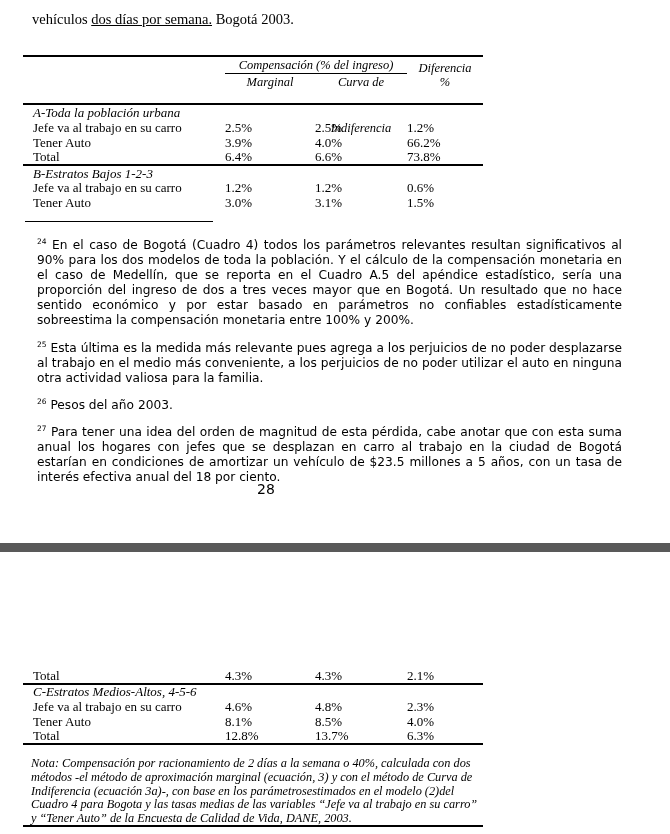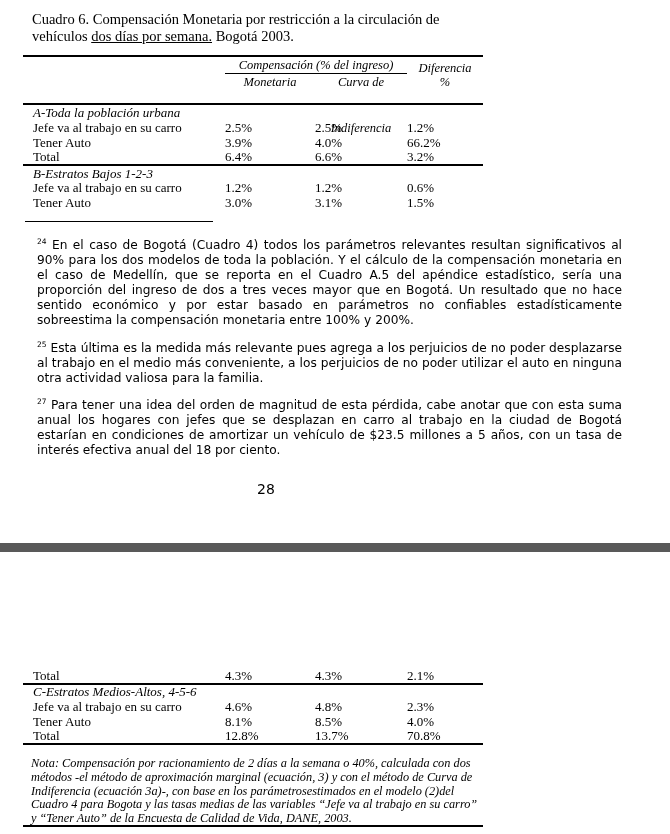--- a/index.html
+++ b/index.html
@@ -36,7 +36,6 @@
 <body>
 
 <div class="title serif">
-  <div>Cuadro 6. Compensación Monetaria por restricción a la circulación de</div>
   <div><span>vehículos </span><u>dos días por semana.</u><span> Bogotá 2003.</span></div>
 </div>
 

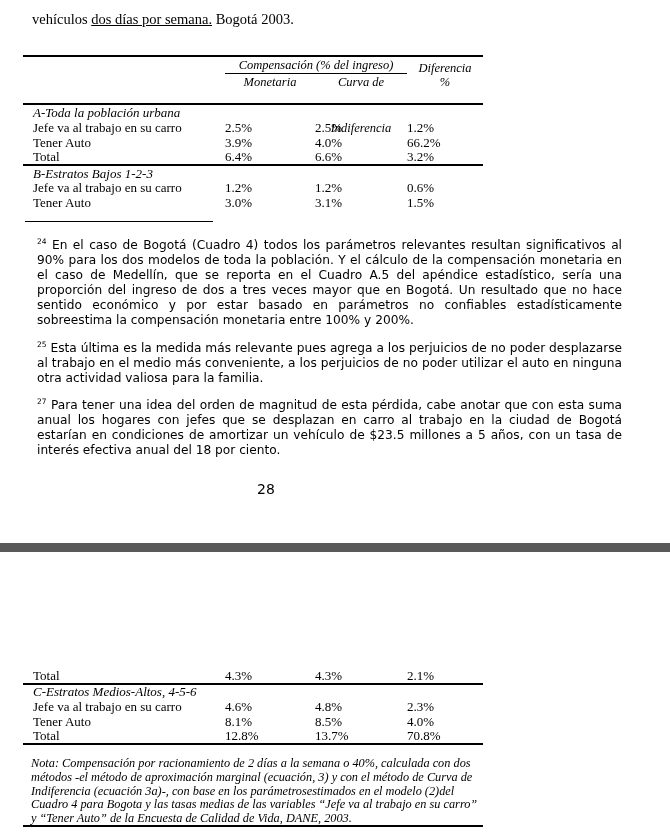--- a/index.html
+++ b/index.html
@@ -44,7 +44,7 @@
 
   <div class="hdr" style="left:202px; top:58px; width:182px;">Compensación (% del ingreso)</div>
   <div class="rule thin" style="left:202px; top:73px; width:182px;"></div>
-  <div class="hdr" style="left:202px; top:75px; width:90px;">Monetaria</div>
+  <div class="hdr" style="left:202px; top:75px; width:90px;">Marginal</div>
   <div class="hdr" style="left:292px; top:75px; width:92px;">Curva de</div>
   <div class="hdr" style="left:292px; top:89px; width:92px;margin-top:32px;">Indiferencia</div>
   <div class="hdr" style="left:384px; top:61px; width:76px;">Diferencia</div>

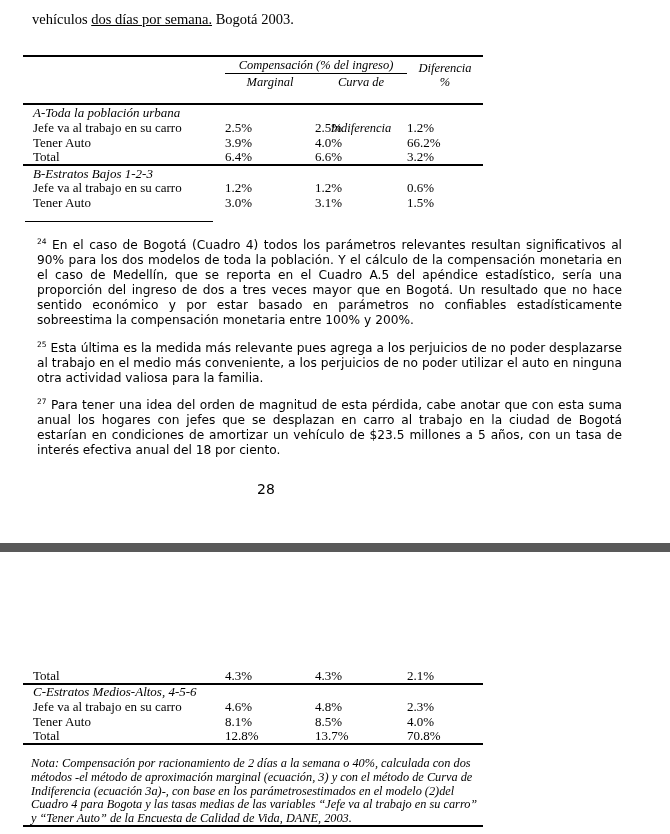--- a/index.html
+++ b/index.html
@@ -71,7 +71,7 @@
     <span class="lbl">Total</span>
     <span class="c1">6.4%</span>
     <span class="c2">6.6%</span>
-    <span class="c3">3.2%</span>
+    <span class="c3">73.8%</span>
   </div>
 
   <div class="rule" style="left:0; top:164px; width:460px;"></div>

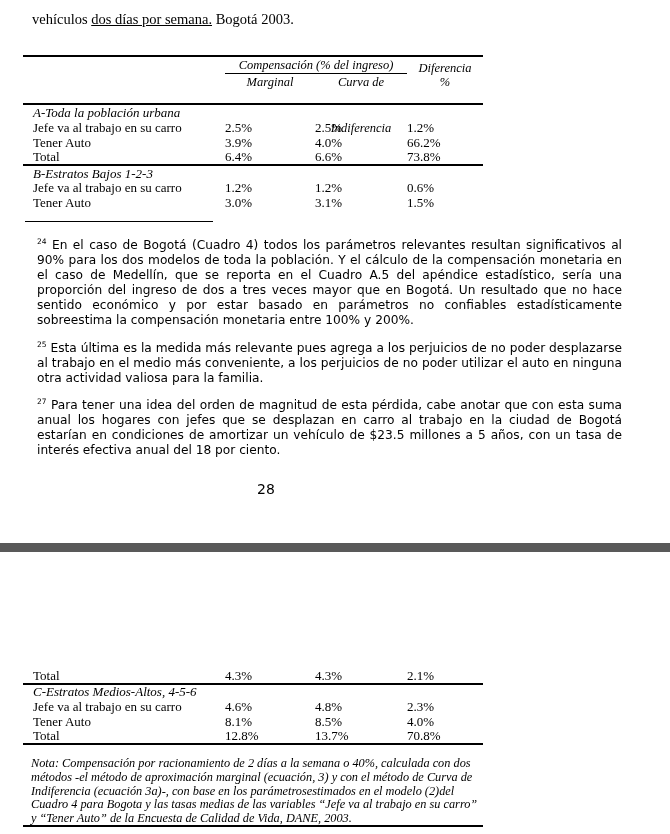--- a/index.html
+++ b/index.html
@@ -98,6 +98,7 @@
 <div class="footnotes sans">
   <p><sup>24</sup><span> En el caso de Bogotá (Cuadro 4) todos los parámetros relevantes resultan significativos al 90% para los dos modelos de toda la población. Y el cálculo de la compensación monetaria en el caso de Medellín, que se reporta en el Cuadro A.5 del apéndice estadístico, sería una proporción del ingreso de dos a tres veces mayor que en Bogotá. Un resultado que no hace sentido económico y por estar basado en parámetros no confiables estadísticamente sobreestima la compensación monetaria entre 100% y 200%.</span></p>
   <p><sup>25</sup><span> Esta última es la medida más relevante pues agrega a los perjuicios de no poder desplazarse al trabajo en el medio más conveniente, a los perjuicios de no poder utilizar el auto en ninguna otra actividad valiosa para la familia.</span></p>
+  <p><sup>26</sup><span> Pesos del año 2003.</span></p>
   <p><sup>27</sup><span> Para tener una idea del orden de magnitud de esta pérdida, cabe anotar que con esta suma anual los hogares con jefes que se desplazan en carro al trabajo en la ciudad de Bogotá estarían en condiciones de amortizar un vehículo de $23.5 millones a 5 años, con un tasa de interés efectiva anual del 18 por ciento.</span></p>
 </div>
 

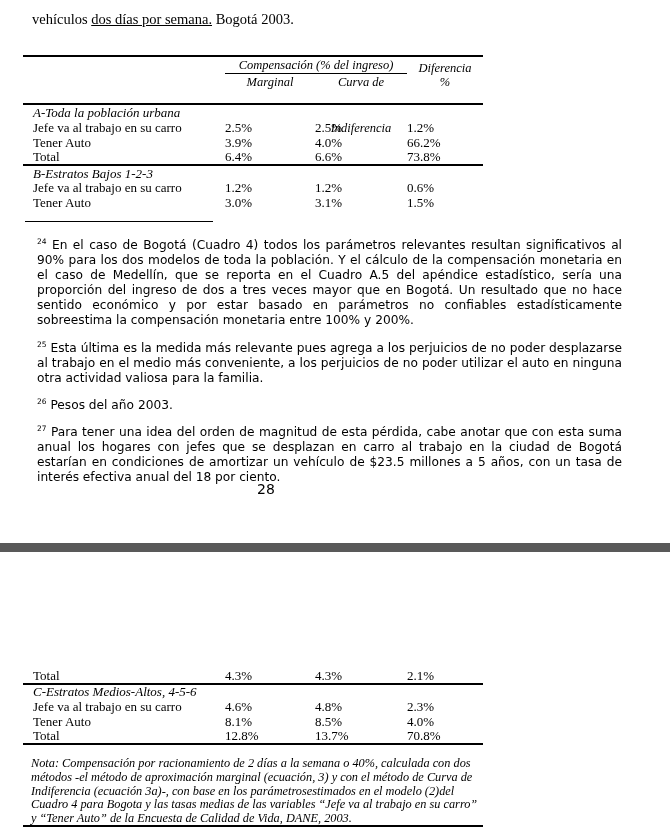--- a/index.html
+++ b/index.html
@@ -135,7 +135,7 @@
     <span class="lbl">Total</span>
     <span class="c1">12.8%</span>
     <span class="c2">13.7%</span>
-    <span class="c3">70.8%</span>
+    <span class="c3">6.3%</span>
   </div>
 
   <div class="rule" style="left:0; top:743px; width:460px;"></div>

